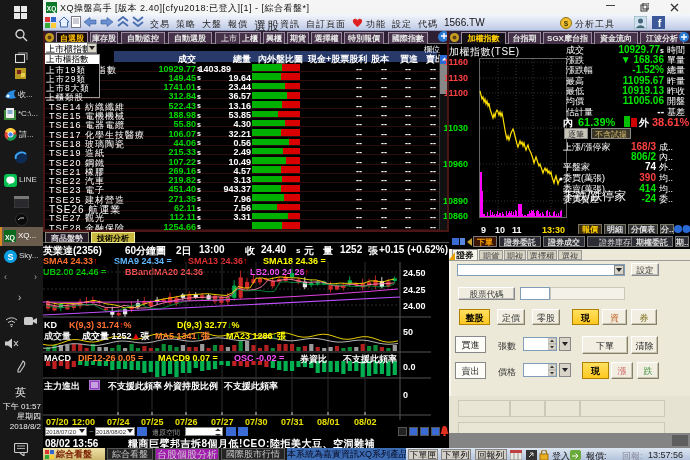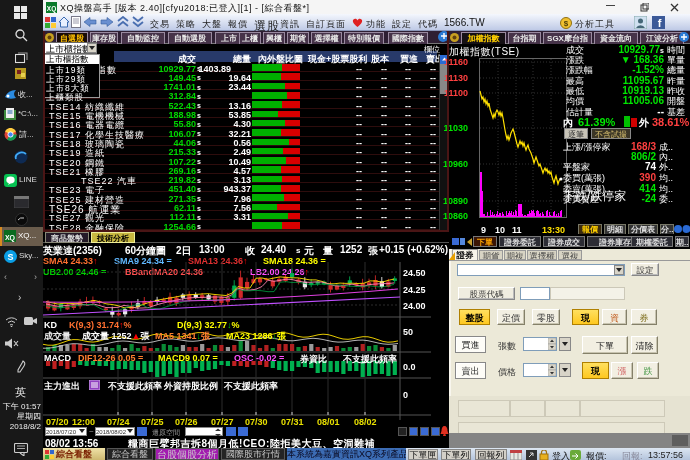--- a/index.html
+++ b/index.html
@@ -172,7 +172,7 @@
 <div class="a" style="left:90px;top:32px;width:28px;height:12px;background:#463349;border:1px solid #9a8aa0;border-bottom:none;font-size:8px;color:#e8e8e8;text-align:center;line-height:12px;font-weight:bold;overflow:hidden;">庫存股</div>
 <div class="a" style="left:121px;top:32px;width:44px;height:12px;background:#463349;border:1px solid #9a8aa0;border-bottom:none;font-size:8px;color:#e8e8e8;text-align:center;line-height:12px;font-weight:bold;overflow:hidden;">自動監控</div>
 <div class="a" style="left:168px;top:32px;width:44px;height:24px;background:#463349;border:1px solid #9a8aa0;border-bottom:none;font-size:8px;color:#e8e8e8;text-align:center;line-height:12px;font-weight:bold;overflow:hidden;">自動選股</div>
-<div class="a" style="left:215px;top:32px;width:28px;height:12px;background:#463349;border:1px solid #9a8aa0;border-bottom:none;font-size:8px;color:#e8e8e8;text-align:center;line-height:12px;font-weight:bold;overflow:hidden;">上市</div>
+<div class="a" style="left:215px;top:32px;width:28px;height:12px;background:#463349;border:1px solid #9a8aa0;border-bottom:none;font-size:8px;color:#e8e8e8;text-align:center;line-height:12px;font-weight:normal;overflow:hidden;">上市</div>
 <div class="a" style="left:239px;top:32px;width:22px;height:12px;background:#463349;border:1px solid #9a8aa0;border-bottom:none;font-size:8px;color:#e8e8e8;text-align:center;line-height:12px;font-weight:bold;overflow:hidden;">上櫃</div>
 <div class="a" style="left:263px;top:32px;width:22px;height:12px;background:#463349;border:1px solid #9a8aa0;border-bottom:none;font-size:8px;color:#e8e8e8;text-align:center;line-height:12px;font-weight:bold;overflow:hidden;">興櫃</div>
 <div class="a" style="left:287px;top:32px;width:22px;height:12px;background:#463349;border:1px solid #9a8aa0;border-bottom:none;font-size:8px;color:#e8e8e8;text-align:center;line-height:12px;font-weight:bold;overflow:hidden;">期貨</div>

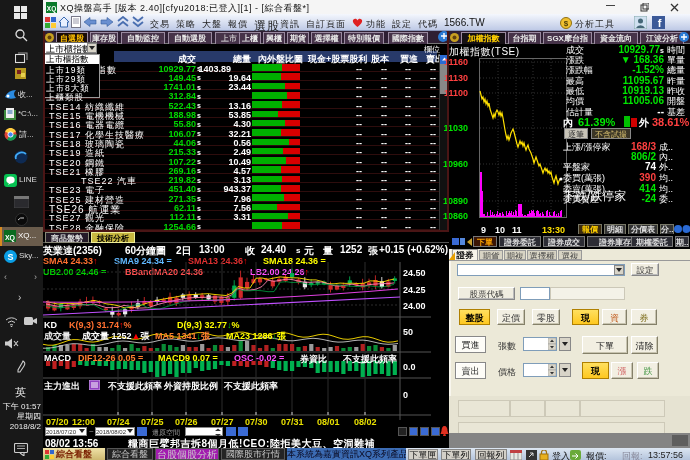--- a/index.html
+++ b/index.html
@@ -227,6 +227,7 @@
 <div class="a" style="left:43px;top:90.2px;width:406px;height:9.3px;border-bottom:1px solid #2e0d0d;"></div>
 <div class="a" style="left:-4px;top:91.4px;width:200px;text-align:right;font-size:9px;color:#00d800;font-weight:bold;">312.84</div>
 <div class="a" style="left:197px;top:92.9px;font-size:7px;color:#fff;font-weight:bold;">s</div>
+<div class="a" style="left:51px;top:91.4px;width:200px;text-align:right;font-size:9px;color:#fff;font-weight:bold;">36.57</div>
 <div class="a" style="left:252px;top:92.0px;width:35px;height:6.5px;background:#00b000;"></div>
 <div class="a" style="left:287px;top:92.0px;width:13px;height:6.5px;background:#d90000;"></div>
 <div class="a" style="left:162px;top:91.4px;width:200px;text-align:right;font-size:9px;color:#fff;font-weight:bold;">--</div>

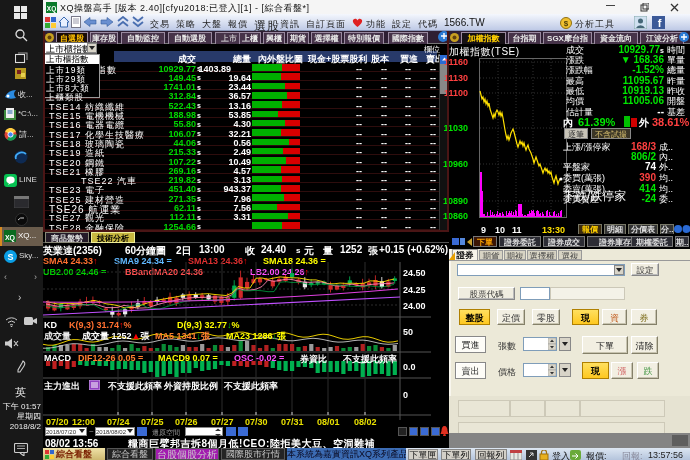--- a/index.html
+++ b/index.html
@@ -323,7 +323,7 @@
 <div class="a" style="left:211px;top:165.8px;width:200px;text-align:right;font-size:9px;color:#fff;font-weight:bold;">--</div>
 <div class="a" style="left:236px;top:165.8px;width:200px;text-align:right;font-size:9px;color:#fff;font-weight:bold;">--</div>
 <div class="a" style="left:43px;top:173.9px;width:406px;height:9.3px;border-bottom:1px solid #2e0d0d;"></div>
-<div class="a" style="left:49px;top:175.1px;font-size:9px;color:#fff;letter-spacing:1px;margin-left:32px;">TSE22 汽車</div>
+<div class="a" style="left:49px;top:175.1px;font-size:9px;color:#fff;letter-spacing:1px;">TSE22 汽車</div>
 <div class="a" style="left:-4px;top:175.1px;width:200px;text-align:right;font-size:9px;color:#00d800;font-weight:bold;">219.82</div>
 <div class="a" style="left:197px;top:176.6px;font-size:7px;color:#fff;font-weight:bold;">s</div>
 <div class="a" style="left:51px;top:175.1px;width:200px;text-align:right;font-size:9px;color:#fff;font-weight:bold;">3.13</div>

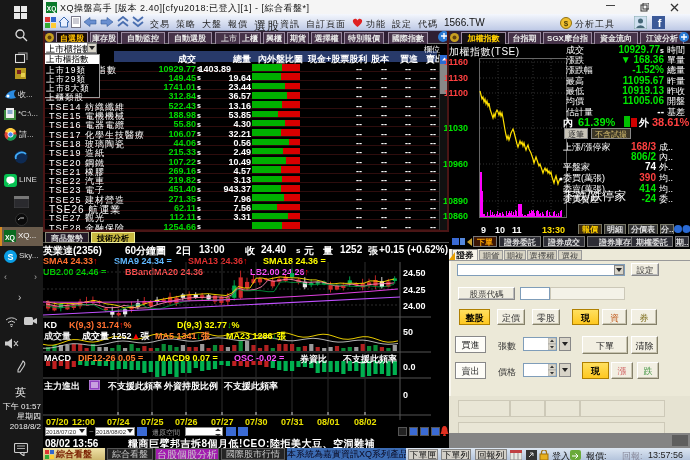--- a/index.html
+++ b/index.html
@@ -602,7 +602,7 @@
 <div class="a" style="left:473px;top:236px;width:24px;height:11px;background:#3a1505;border:1px solid #777;font-size:8px;color:#ffa500;text-align:center;line-height:11px;font-weight:bold;overflow:hidden;">下單</div>
 <div class="a" style="left:499px;top:236px;width:42px;height:11px;background:#2c2c34;border:1px solid #777;font-size:8px;color:#ddd;text-align:center;line-height:11px;font-weight:bold;overflow:hidden;">證券委託</div>
 <div class="a" style="left:543px;top:236px;width:42px;height:11px;background:#2c2c34;border:1px solid #777;font-size:8px;color:#ddd;text-align:center;line-height:11px;font-weight:bold;overflow:hidden;">證券成交</div>
-<div class="a" style="left:587px;top:236px;width:56px;height:11px;background:#2c2c34;border:1px solid #777;font-size:8px;color:#ddd;text-align:center;line-height:11px;font-weight:bold;overflow:hidden;">證券庫存</div>
+<div class="a" style="left:587px;top:236px;width:56px;height:11px;background:#2c2c34;border:1px solid #777;font-size:8px;color:#ddd;text-align:center;line-height:11px;font-weight:normal;overflow:hidden;">證券庫存</div>
 <div class="a" style="left:631px;top:236px;width:42px;height:11px;background:#2c2c34;border:1px solid #777;font-size:8px;color:#ddd;text-align:center;line-height:11px;font-weight:bold;overflow:hidden;">期權委託</div>
 <div class="a" style="left:675px;top:236px;width:14px;height:11px;background:#2c2c34;border:1px solid #777;font-size:8px;color:#ddd;text-align:center;line-height:11px;font-weight:bold;overflow:hidden;">期..</div>
 <div class="a" style="left:449px;top:249px;width:241px;height:186px;background:#ece9d8;border-left:2px solid #f8f6ee;"></div>

